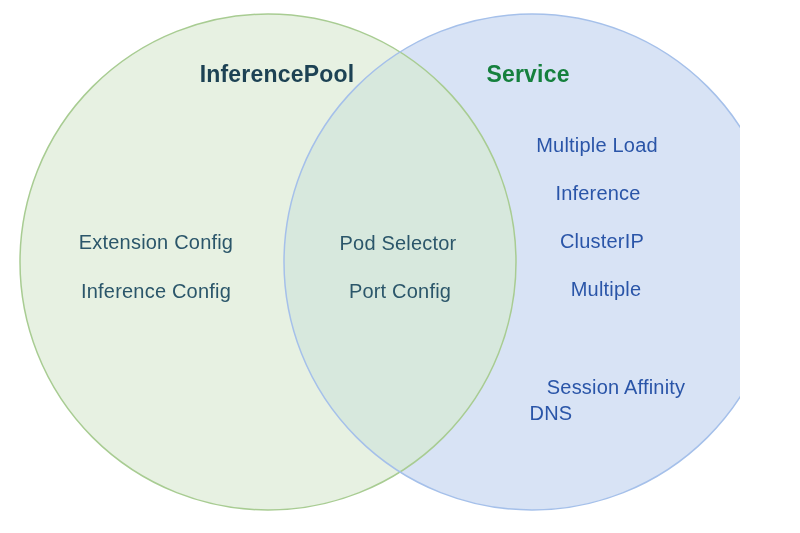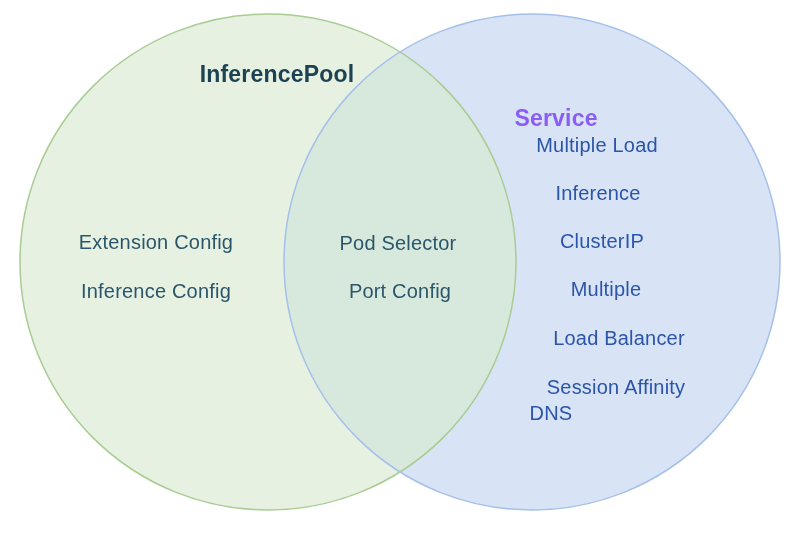--- a/index.html
+++ b/index.html
@@ -10,7 +10,7 @@
   }
   .canvas {
     position: relative;
-    width: 800px;
+    width: 740px;
     height: 533px;
     overflow: hidden;
     background: #ffffff;

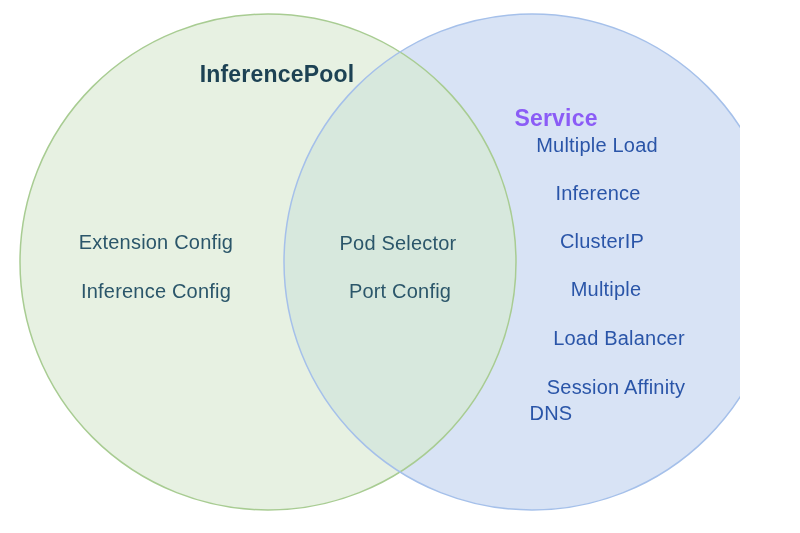--- a/index.html
+++ b/index.html
@@ -49,7 +49,7 @@
 
   <div class="label title" style="left: 277px; top: 74px; color: rgb(29, 66, 84);">InferencePool</div>
 
-  <div class="label title" style="left: 556px; top: 74px; color: #8b5cf6; margin-top: 44px;">Service</div>
+  <div class="label title" style="left: 528px; top: 74px; color: #15803d;">Service</div>
 
   <div class="label" style="left: 156px; top: 242px; color: rgb(43, 86, 106);">Extension Config</div>
 

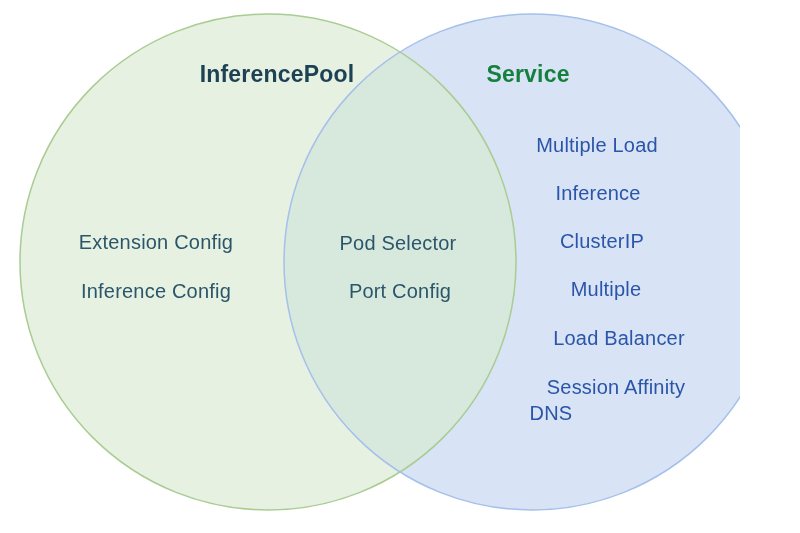--- a/index.html
+++ b/index.html
@@ -67,7 +67,6 @@
 
   <div class="label" style="left: 606px; top: 289px; color: rgb(42, 85, 168);">Multiple</div>
 
-  <div class="label" style="left: 619px; top: 338px; color: rgb(42, 85, 168);">Load Balancer</div>
 
   <div class="label" style="left: 616px; top: 387px; color: rgb(42, 85, 168);">Session Affinity</div>
 

